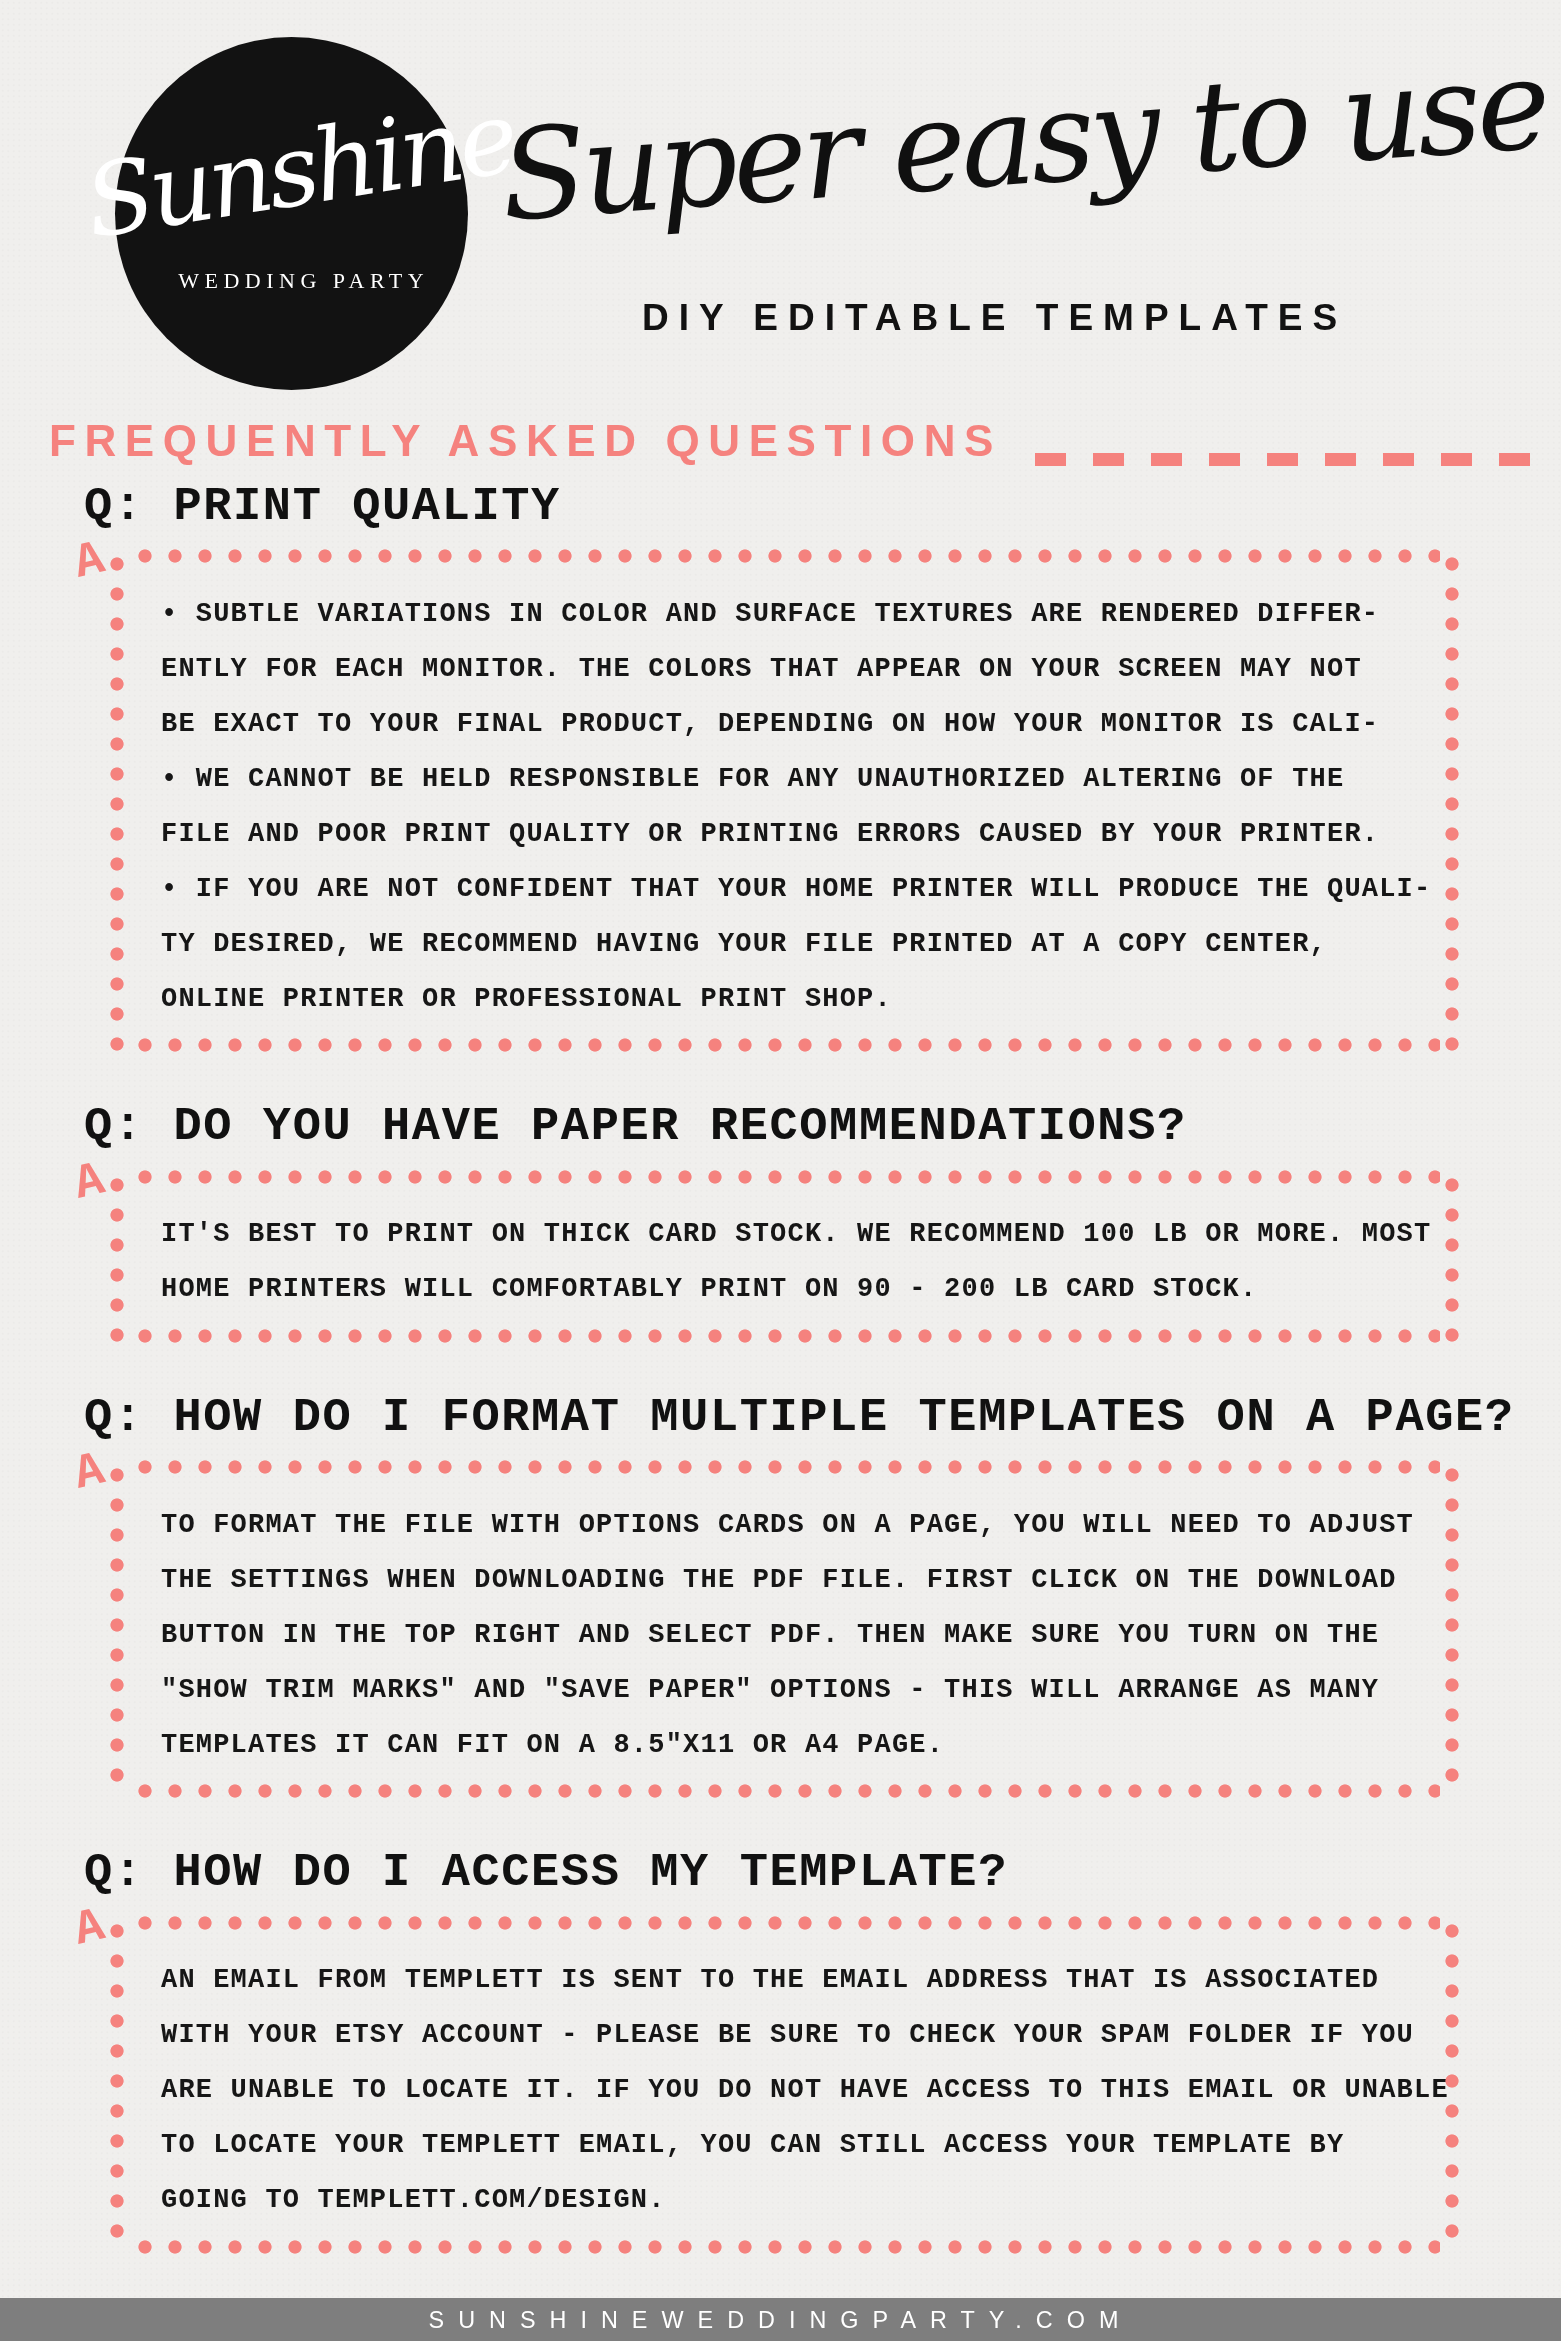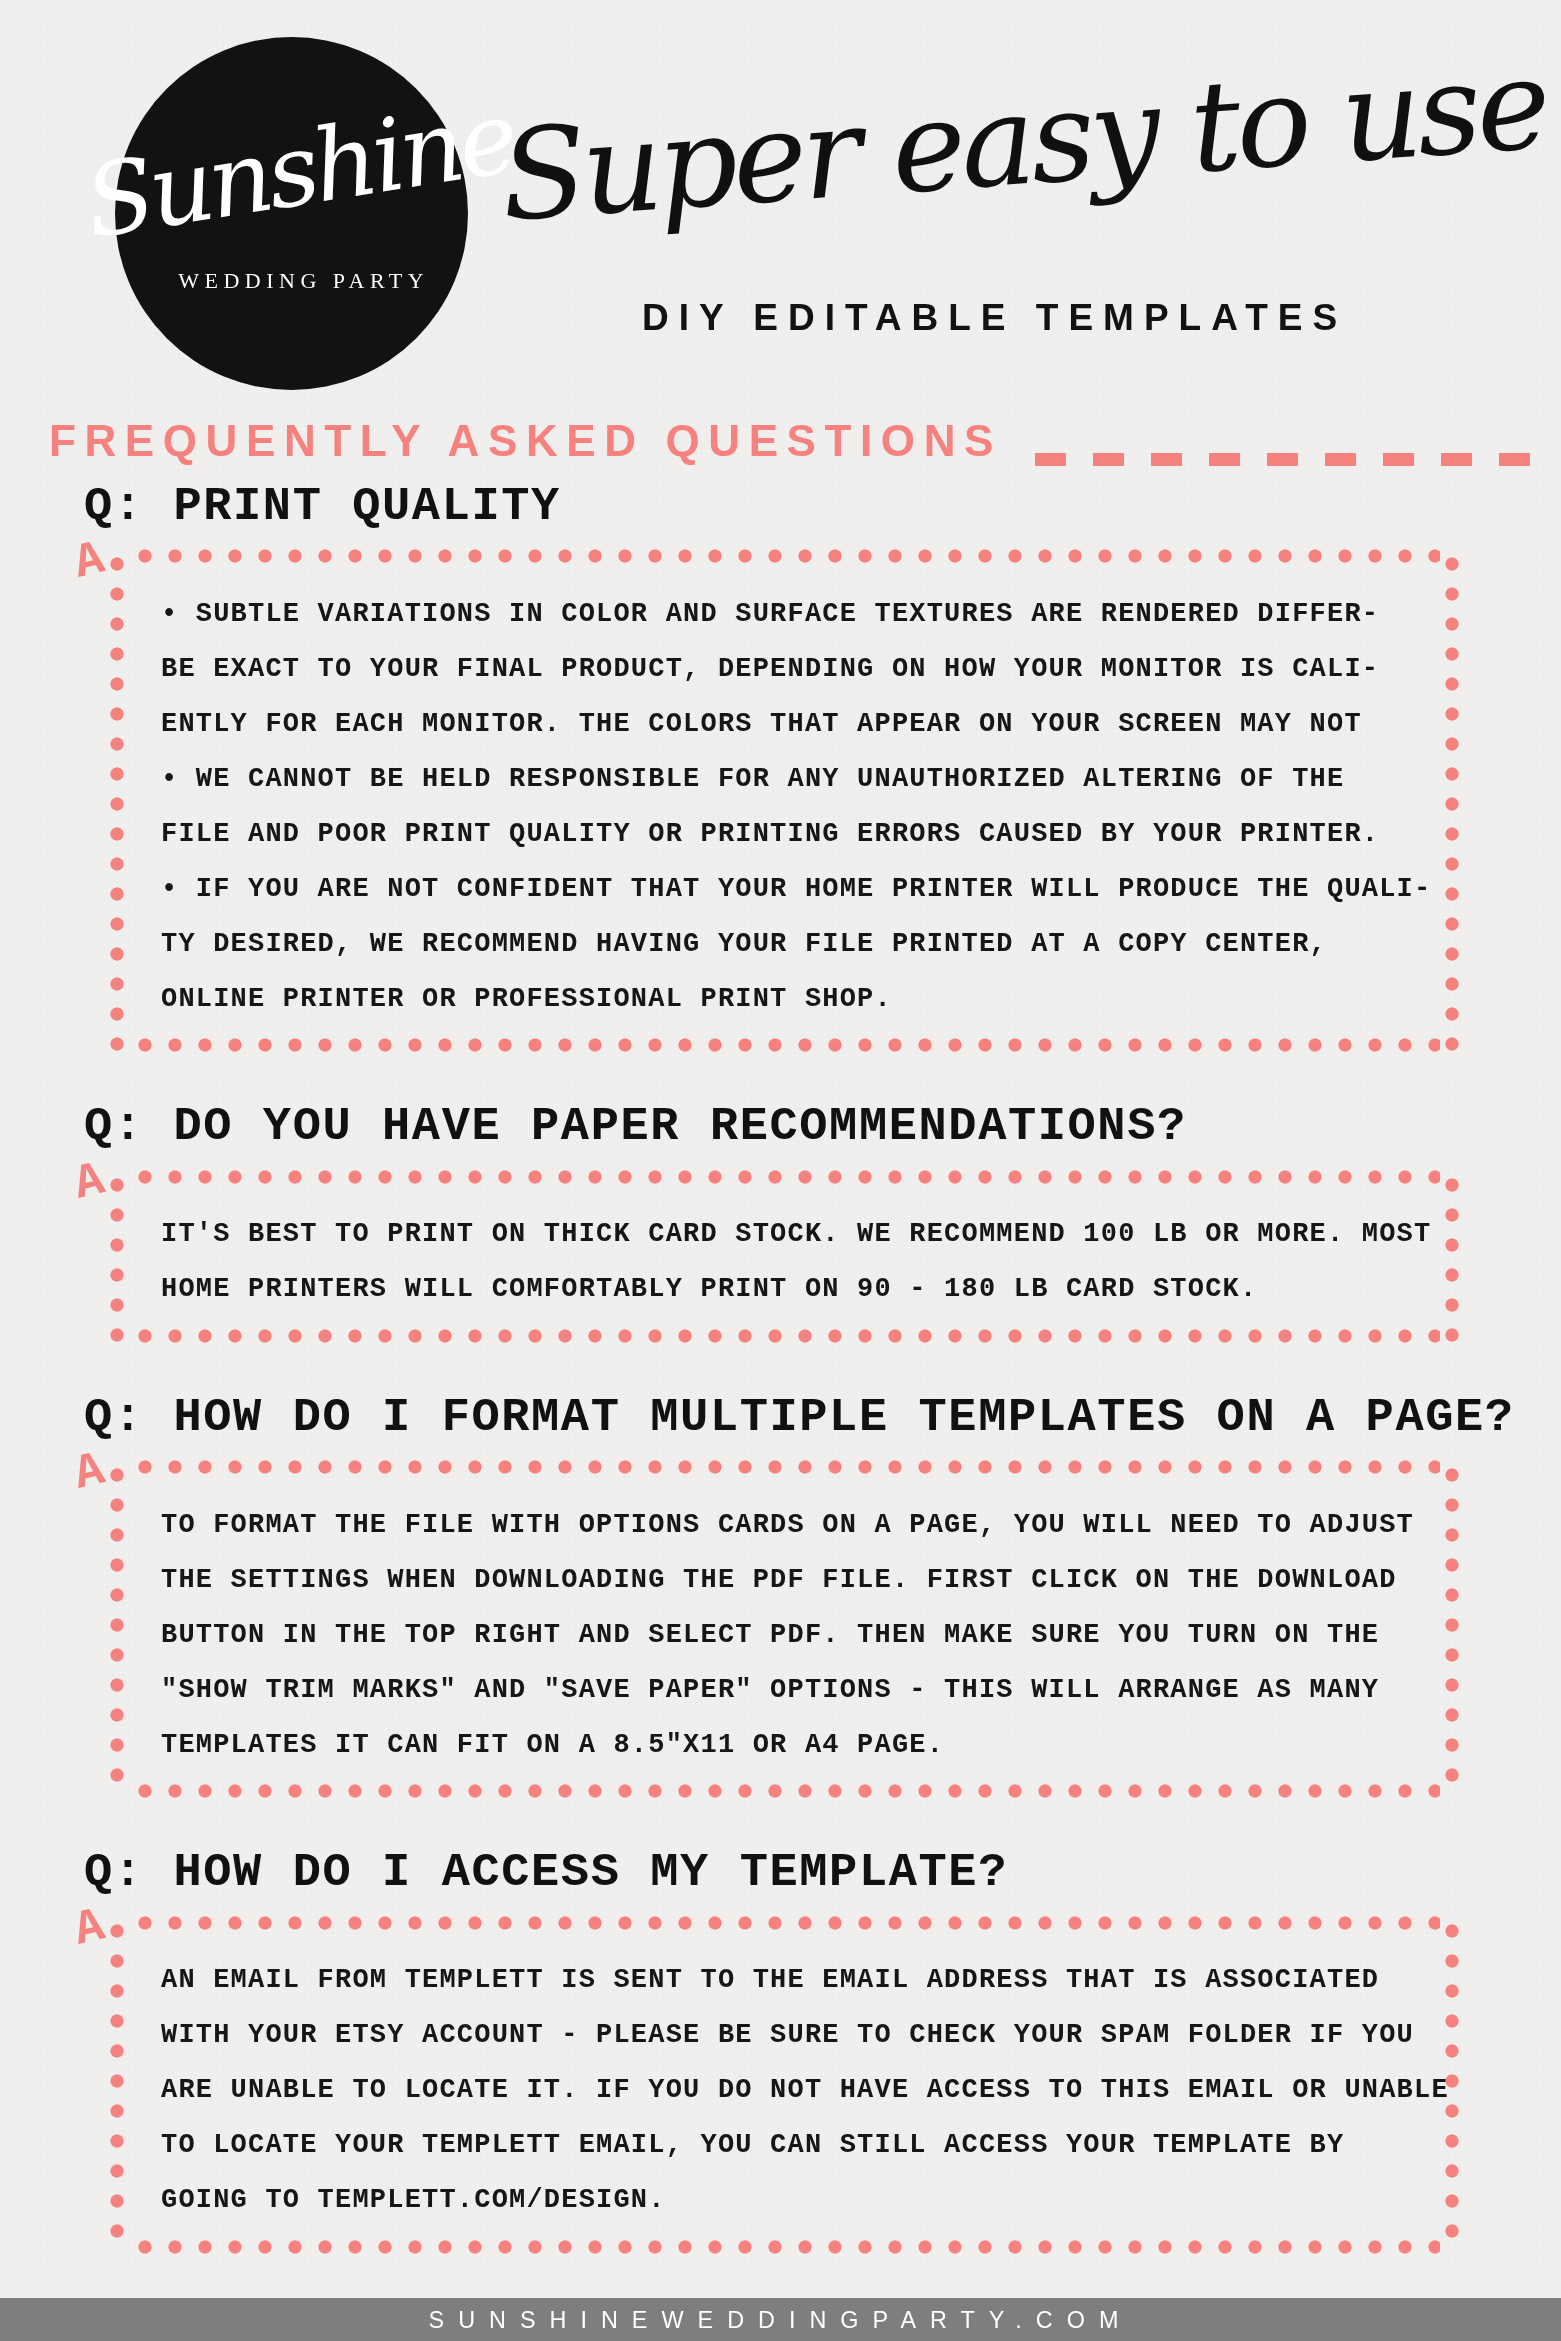--- a/index.html
+++ b/index.html
@@ -141,8 +141,8 @@
           <i class="edge right"></i>
           <div class="answer-lines">
               <div class="ans-line">• SUBTLE VARIATIONS IN COLOR AND SURFACE TEXTURES ARE RENDERED DIFFER-</div>
+              <div class="ans-line">ENTLY FOR EACH MONITOR. THE COLORS THAT APPEAR ON YOUR SCREEN MAY NOT</div>
               <div class="ans-line">BE EXACT TO YOUR FINAL PRODUCT, DEPENDING ON HOW YOUR MONITOR IS CALI-</div>
-              <div class="ans-line">ENTLY FOR EACH MONITOR. THE COLORS THAT APPEAR ON YOUR SCREEN MAY NOT</div>
               <div class="ans-line">• WE CANNOT BE HELD RESPONSIBLE FOR ANY UNAUTHORIZED ALTERING OF THE</div>
               <div class="ans-line">FILE AND POOR PRINT QUALITY OR PRINTING ERRORS CAUSED BY YOUR PRINTER.</div>
               <div class="ans-line">• IF YOU ARE NOT CONFIDENT THAT YOUR HOME PRINTER WILL PRODUCE THE QUALI-</div>

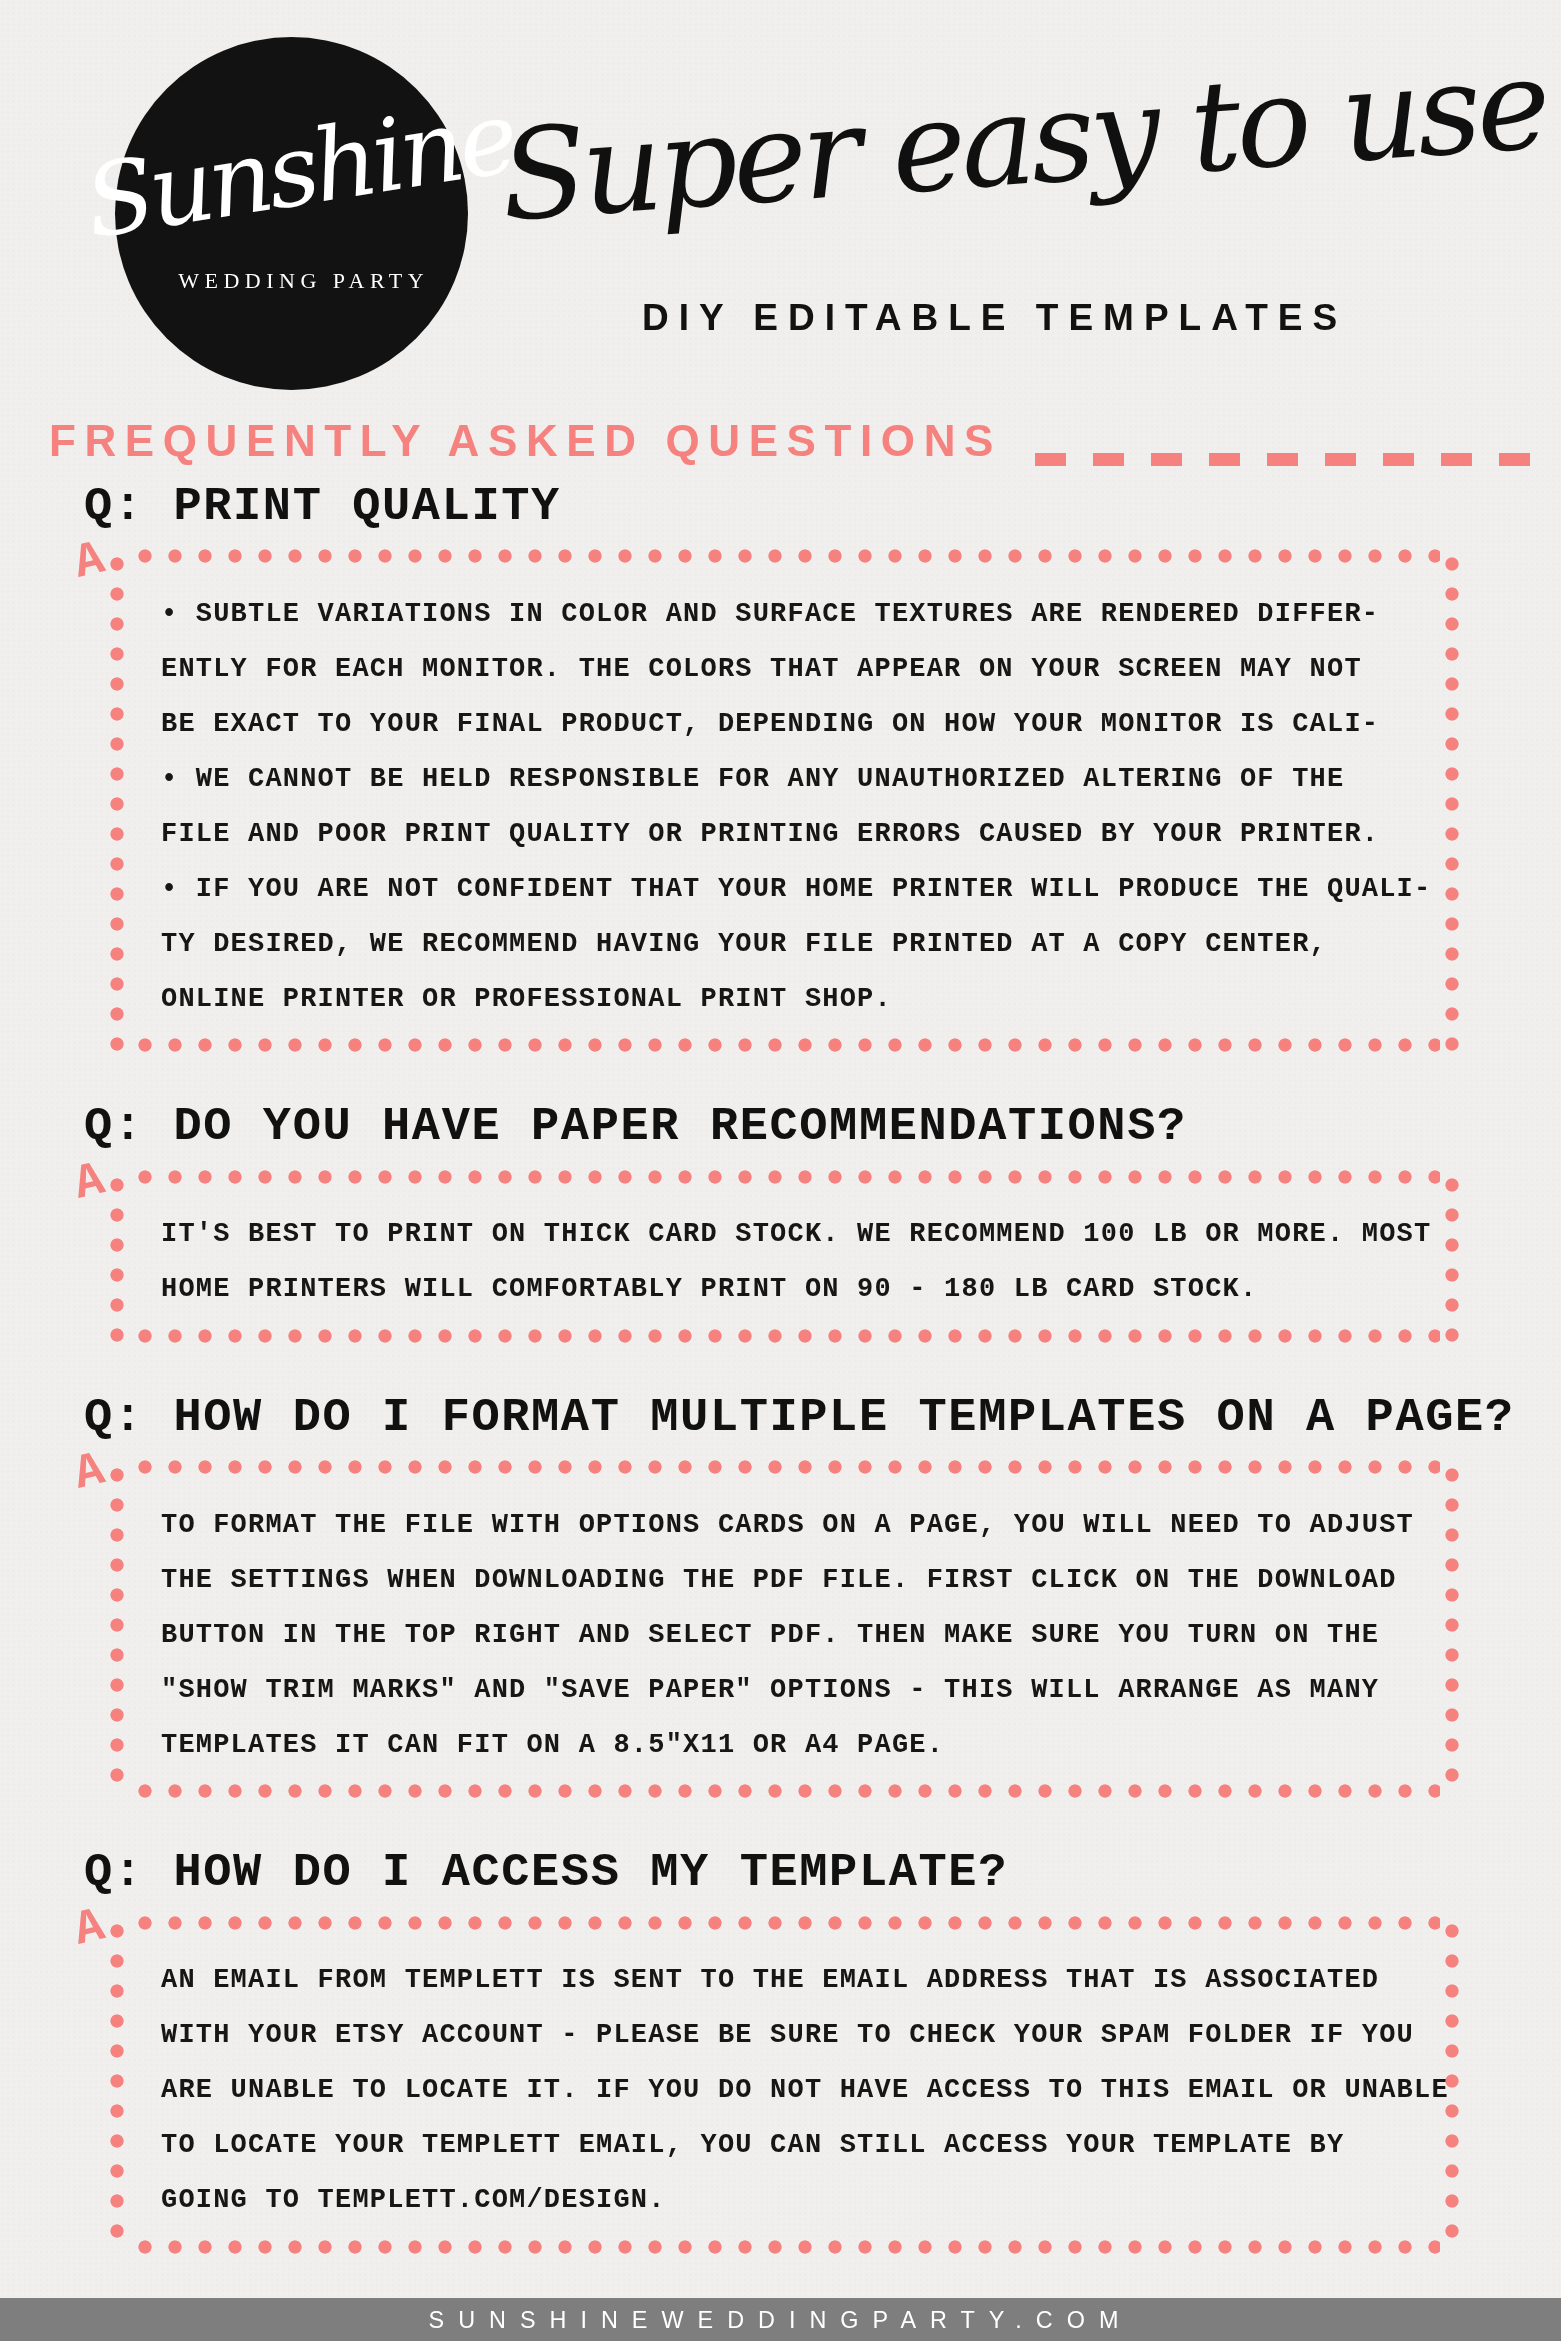--- a/index.html
+++ b/index.html
@@ -164,7 +164,7 @@
           <i class="edge right"></i>
           <div class="answer-lines">
               <div class="ans-line">IT'S BEST TO PRINT ON THICK CARD STOCK. WE RECOMMEND 100 LB OR MORE. MOST</div>
-              <div class="ans-line">HOME PRINTERS WILL COMFORTABLY PRINT ON 90 - 180 LB CARD STOCK.</div>
+              <div class="ans-line">HOME PRINTERS WILL COMFORTABLY PRINT ON 90 - 200 LB CARD STOCK.</div>
             </div>
         </div>
       </div>

